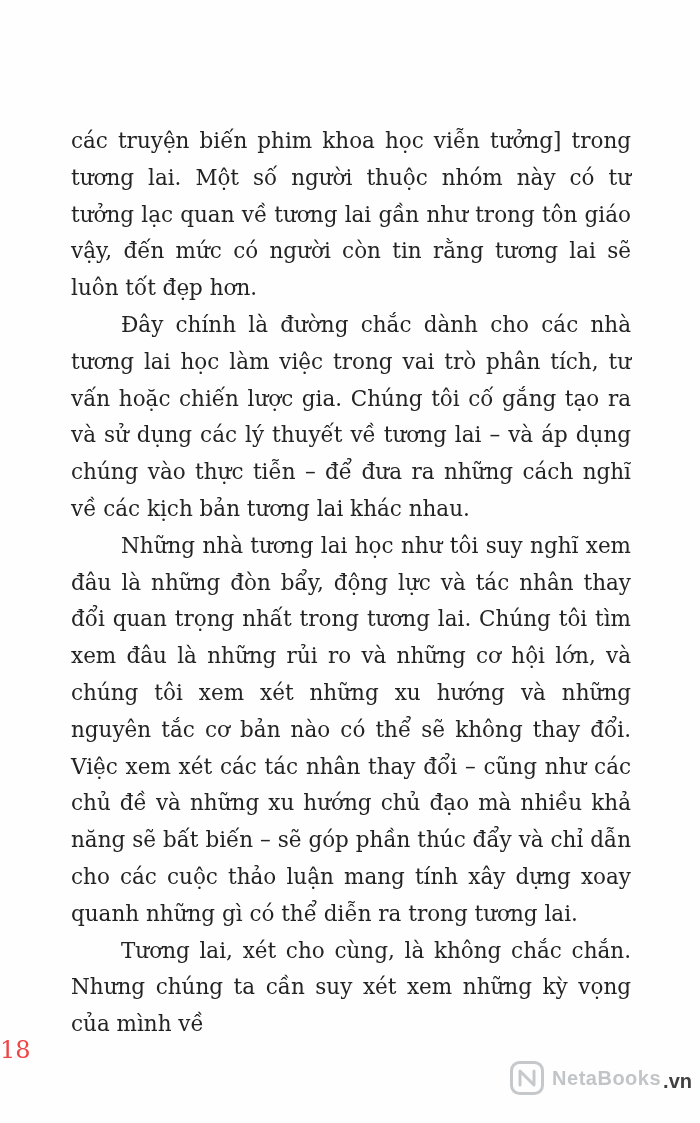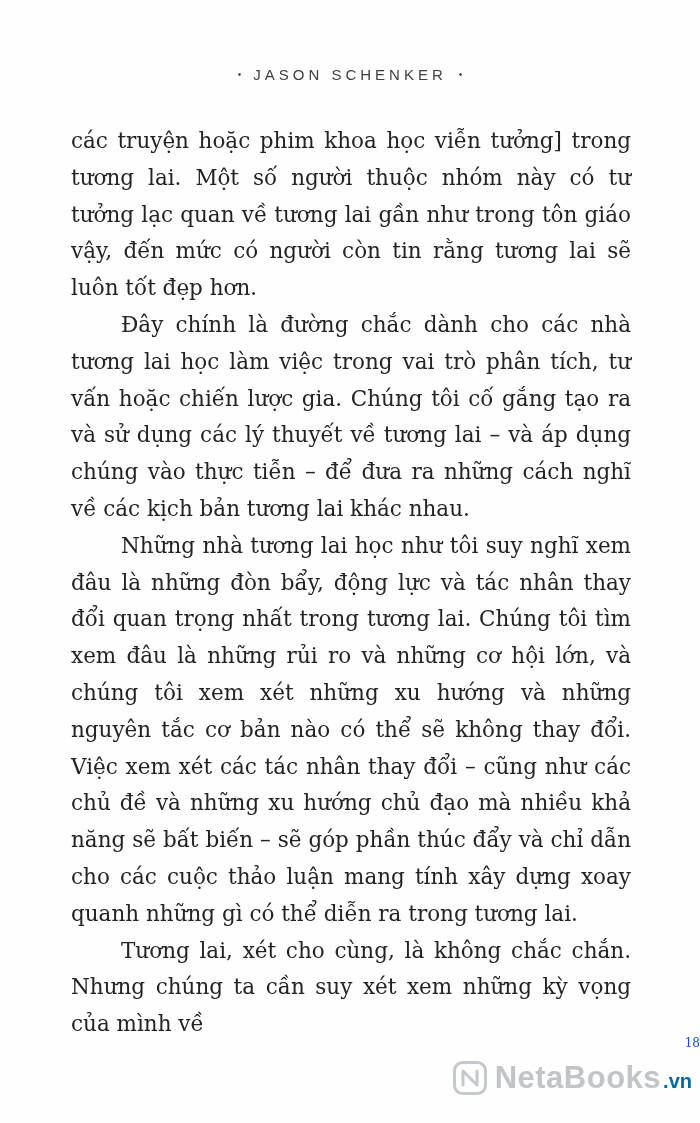--- a/index.html
+++ b/index.html
@@ -102,9 +102,6 @@
 
 <div class="page">
 
-  <header class="running-head">
-    <span class="bullet">•</span><span class="head-title">JASON SCHENKER</span><span class="bullet">•</span>
-  </header>
 
   <main class="body-text">
     <p class="para no-indent">các truyện hoặc phim khoa học viễn tưởng] trong tương lai. Một số người thuộc nhóm này có tư tưởng lạc quan về tương lai gần như trong tôn giáo vậy, đến mức có người còn tin rằng tương lai sẽ luôn tốt đẹp hơn.</p>

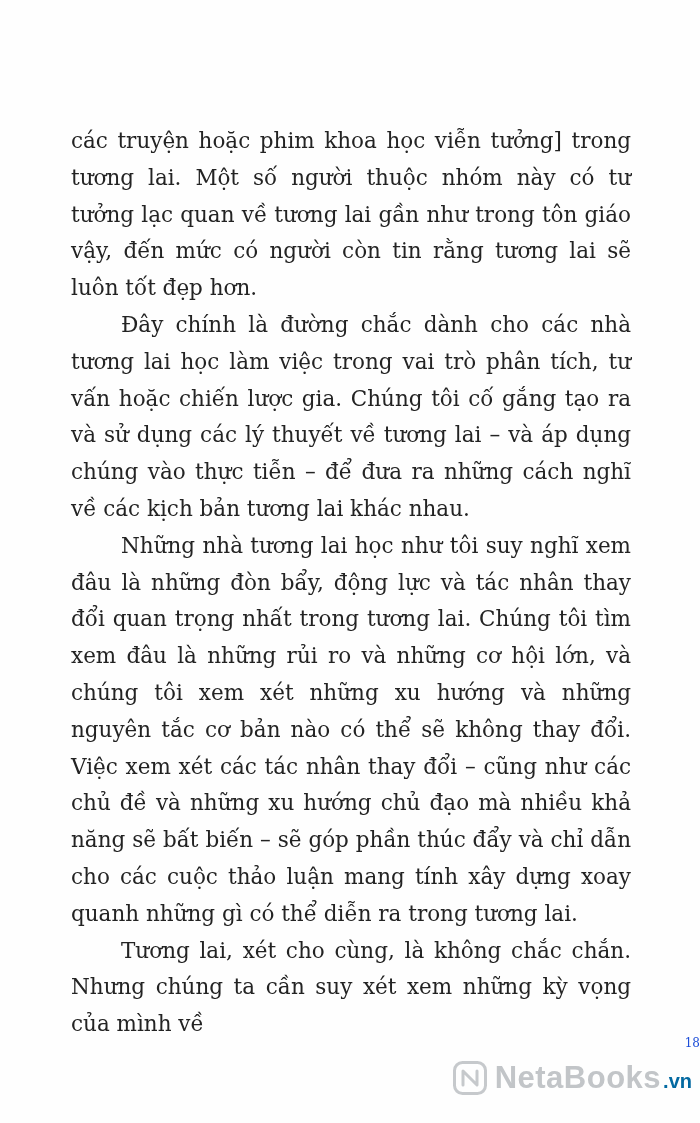--- a/index.html
+++ b/index.html
@@ -104,7 +104,7 @@
 
 
   <main class="body-text">
-    <p class="para no-indent">các truyện hoặc phim khoa học viễn tưởng] trong tương lai. Một số người thuộc nhóm này có tư tưởng lạc quan về tương lai gần như trong tôn giáo vậy, đến mức có người còn tin rằng tương lai sẽ luôn tốt đẹp hơn.</p>
+    <p class="para no-indent">các truyện biến phim khoa học viễn tưởng] trong tương lai. Một số người thuộc nhóm này có tư tưởng lạc quan về tương lai gần như trong tôn giáo vậy, đến mức có người còn tin rằng tương lai sẽ luôn tốt đẹp hơn.</p>
     <p class="para">Đây chính là đường chắc dành cho các nhà tương lai học làm việc trong vai trò phân tích, tư vấn hoặc chiến lược gia. Chúng tôi cố gắng tạo ra và sử dụng các lý thuyết về tương lai – và áp dụng chúng vào thực tiễn – để đưa ra những cách nghĩ về các kịch bản tương lai khác nhau.</p>
     <p class="para">Những nhà tương lai học như tôi suy nghĩ xem đâu là những đòn bẩy, động lực và tác nhân thay đổi quan trọng nhất trong tương lai. Chúng tôi tìm xem đâu là những rủi ro và những cơ hội lớn, và chúng tôi xem xét những xu hướng và những nguyên tắc cơ bản nào có thể sẽ không thay đổi. Việc xem xét các tác nhân thay đổi – cũng như các chủ đề và những xu hướng chủ đạo mà nhiều khả năng sẽ bất biến – sẽ góp phần thúc đẩy và chỉ dẫn cho các cuộc thảo luận mang tính xây dựng xoay quanh những gì có thể diễn ra trong tương lai.</p>
     <p class="para">Tương lai, xét cho cùng, là không chắc chắn. Nhưng chúng ta cần suy xét xem những kỳ vọng của mình về</p>

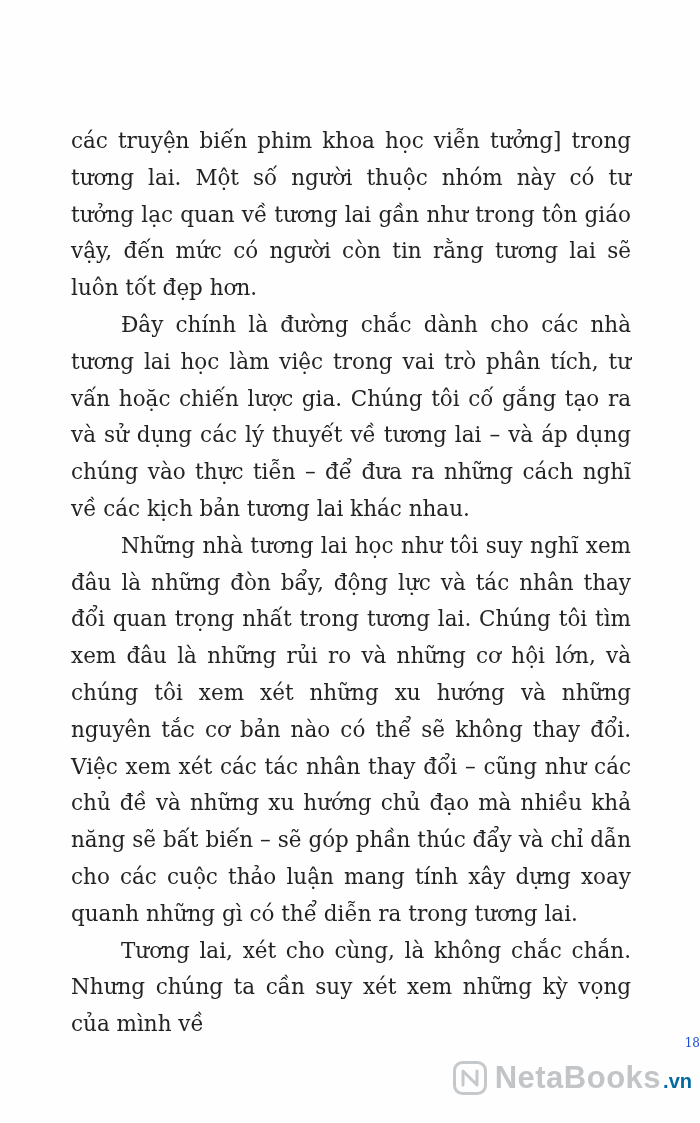--- a/index.html
+++ b/index.html
@@ -60,9 +60,9 @@
     top: 1036px;
     left: 0;
     right: 0;
-    text-align: right;
-    font-size: 12px;
-    color: #1d4ed8;
+    text-align: left;
+    font-size: 24px;
+    color: #ef4444;
   }
   
   .watermark {

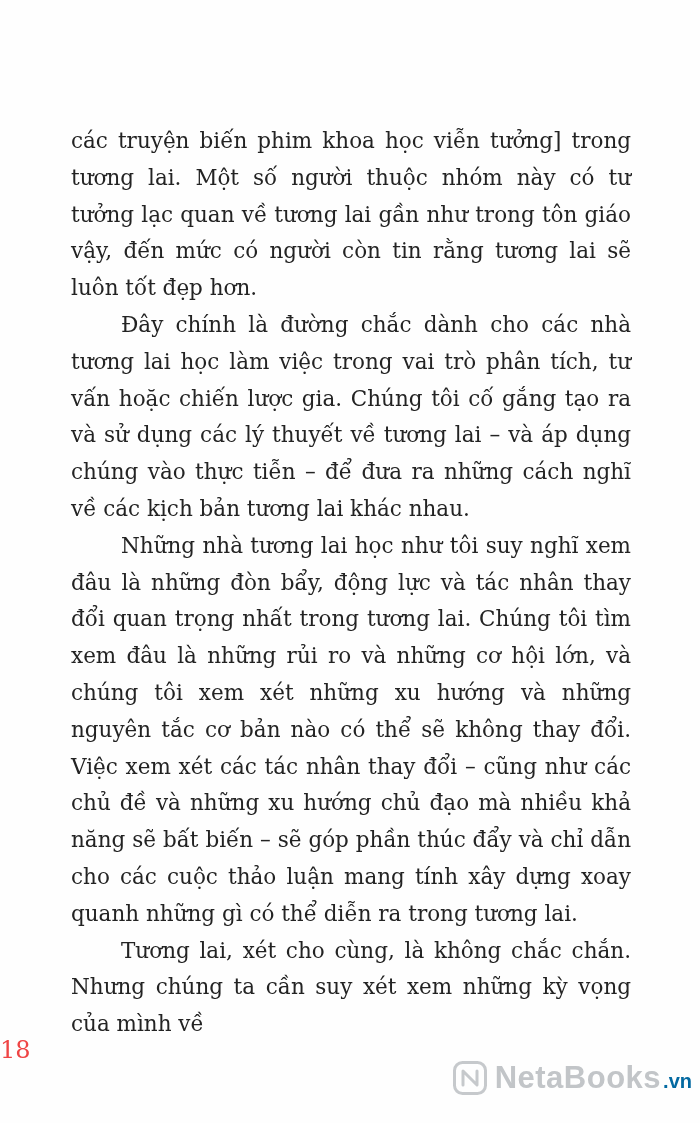--- a/index.html
+++ b/index.html
@@ -83,7 +83,7 @@
     height: 36px;
   }
   .wm-brand {
-    font-size: 31px;
+    font-size: 20px;
     font-weight: bold;
     color: #c2c5c8;
     letter-spacing: 0.5px;

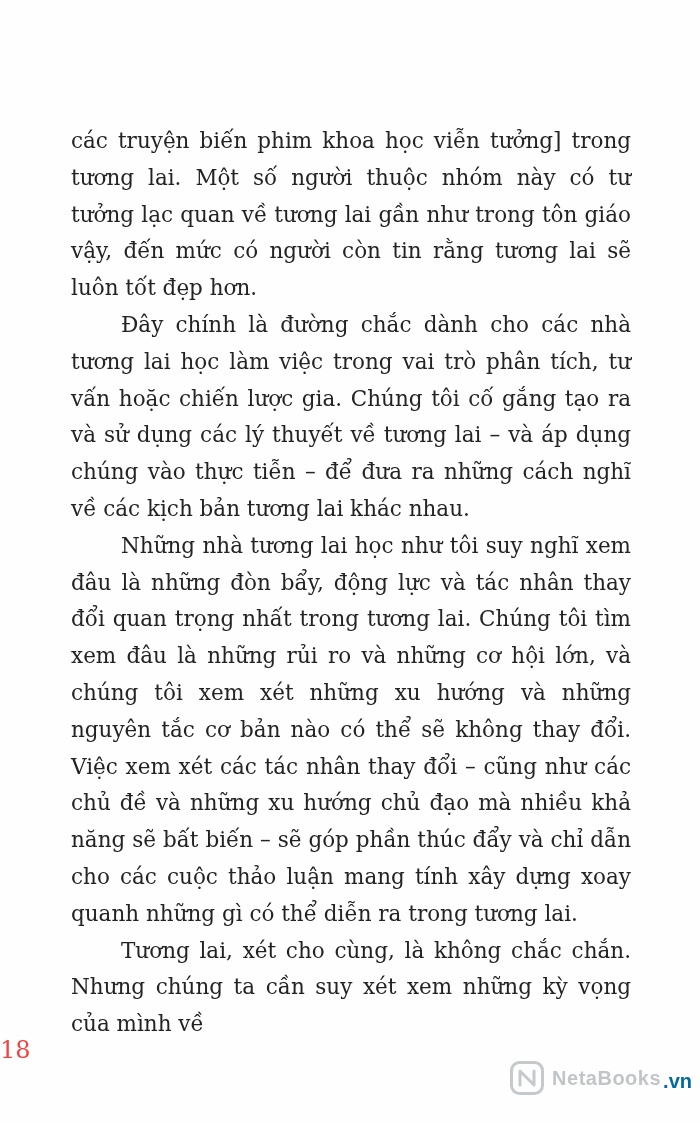--- a/index.html
+++ b/index.html
@@ -91,7 +91,7 @@
   .wm-tld {
     font-size: 20px;
     font-weight: bold;
-    color: #0369a1;
+    color: #404040;
     margin-left: 2px;
     align-self: flex-end;
     padding-bottom: 3px;

